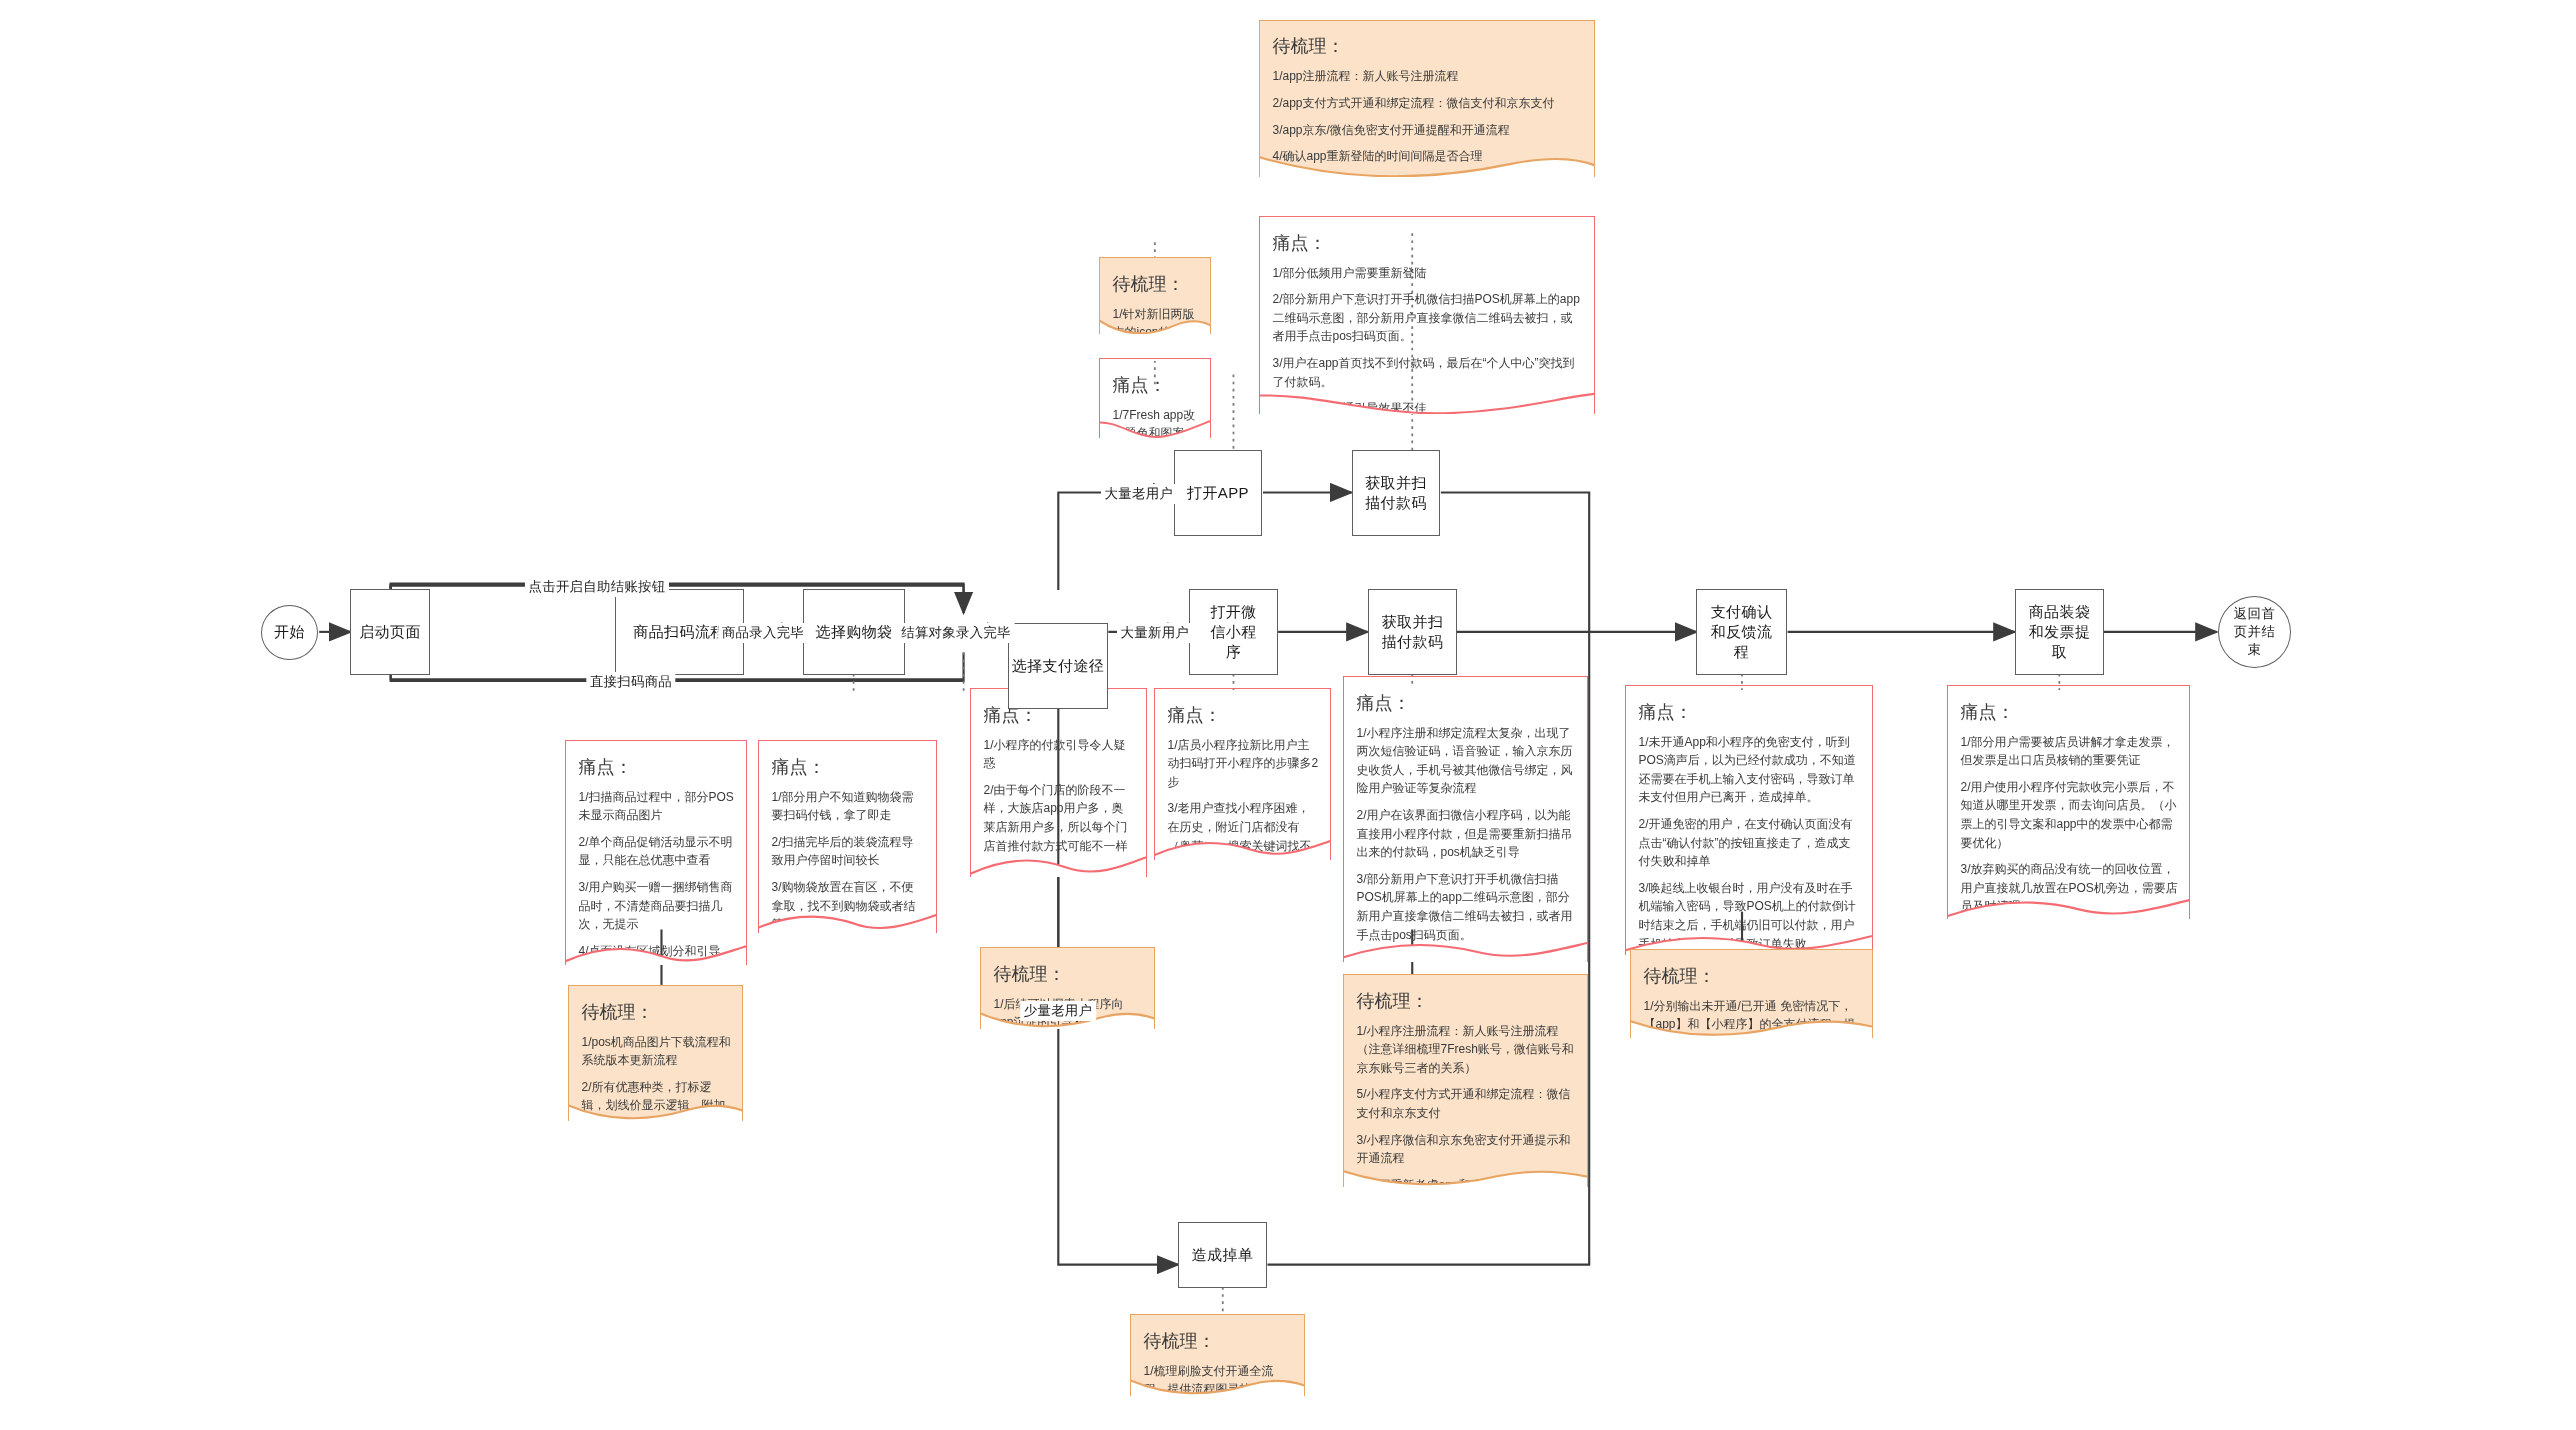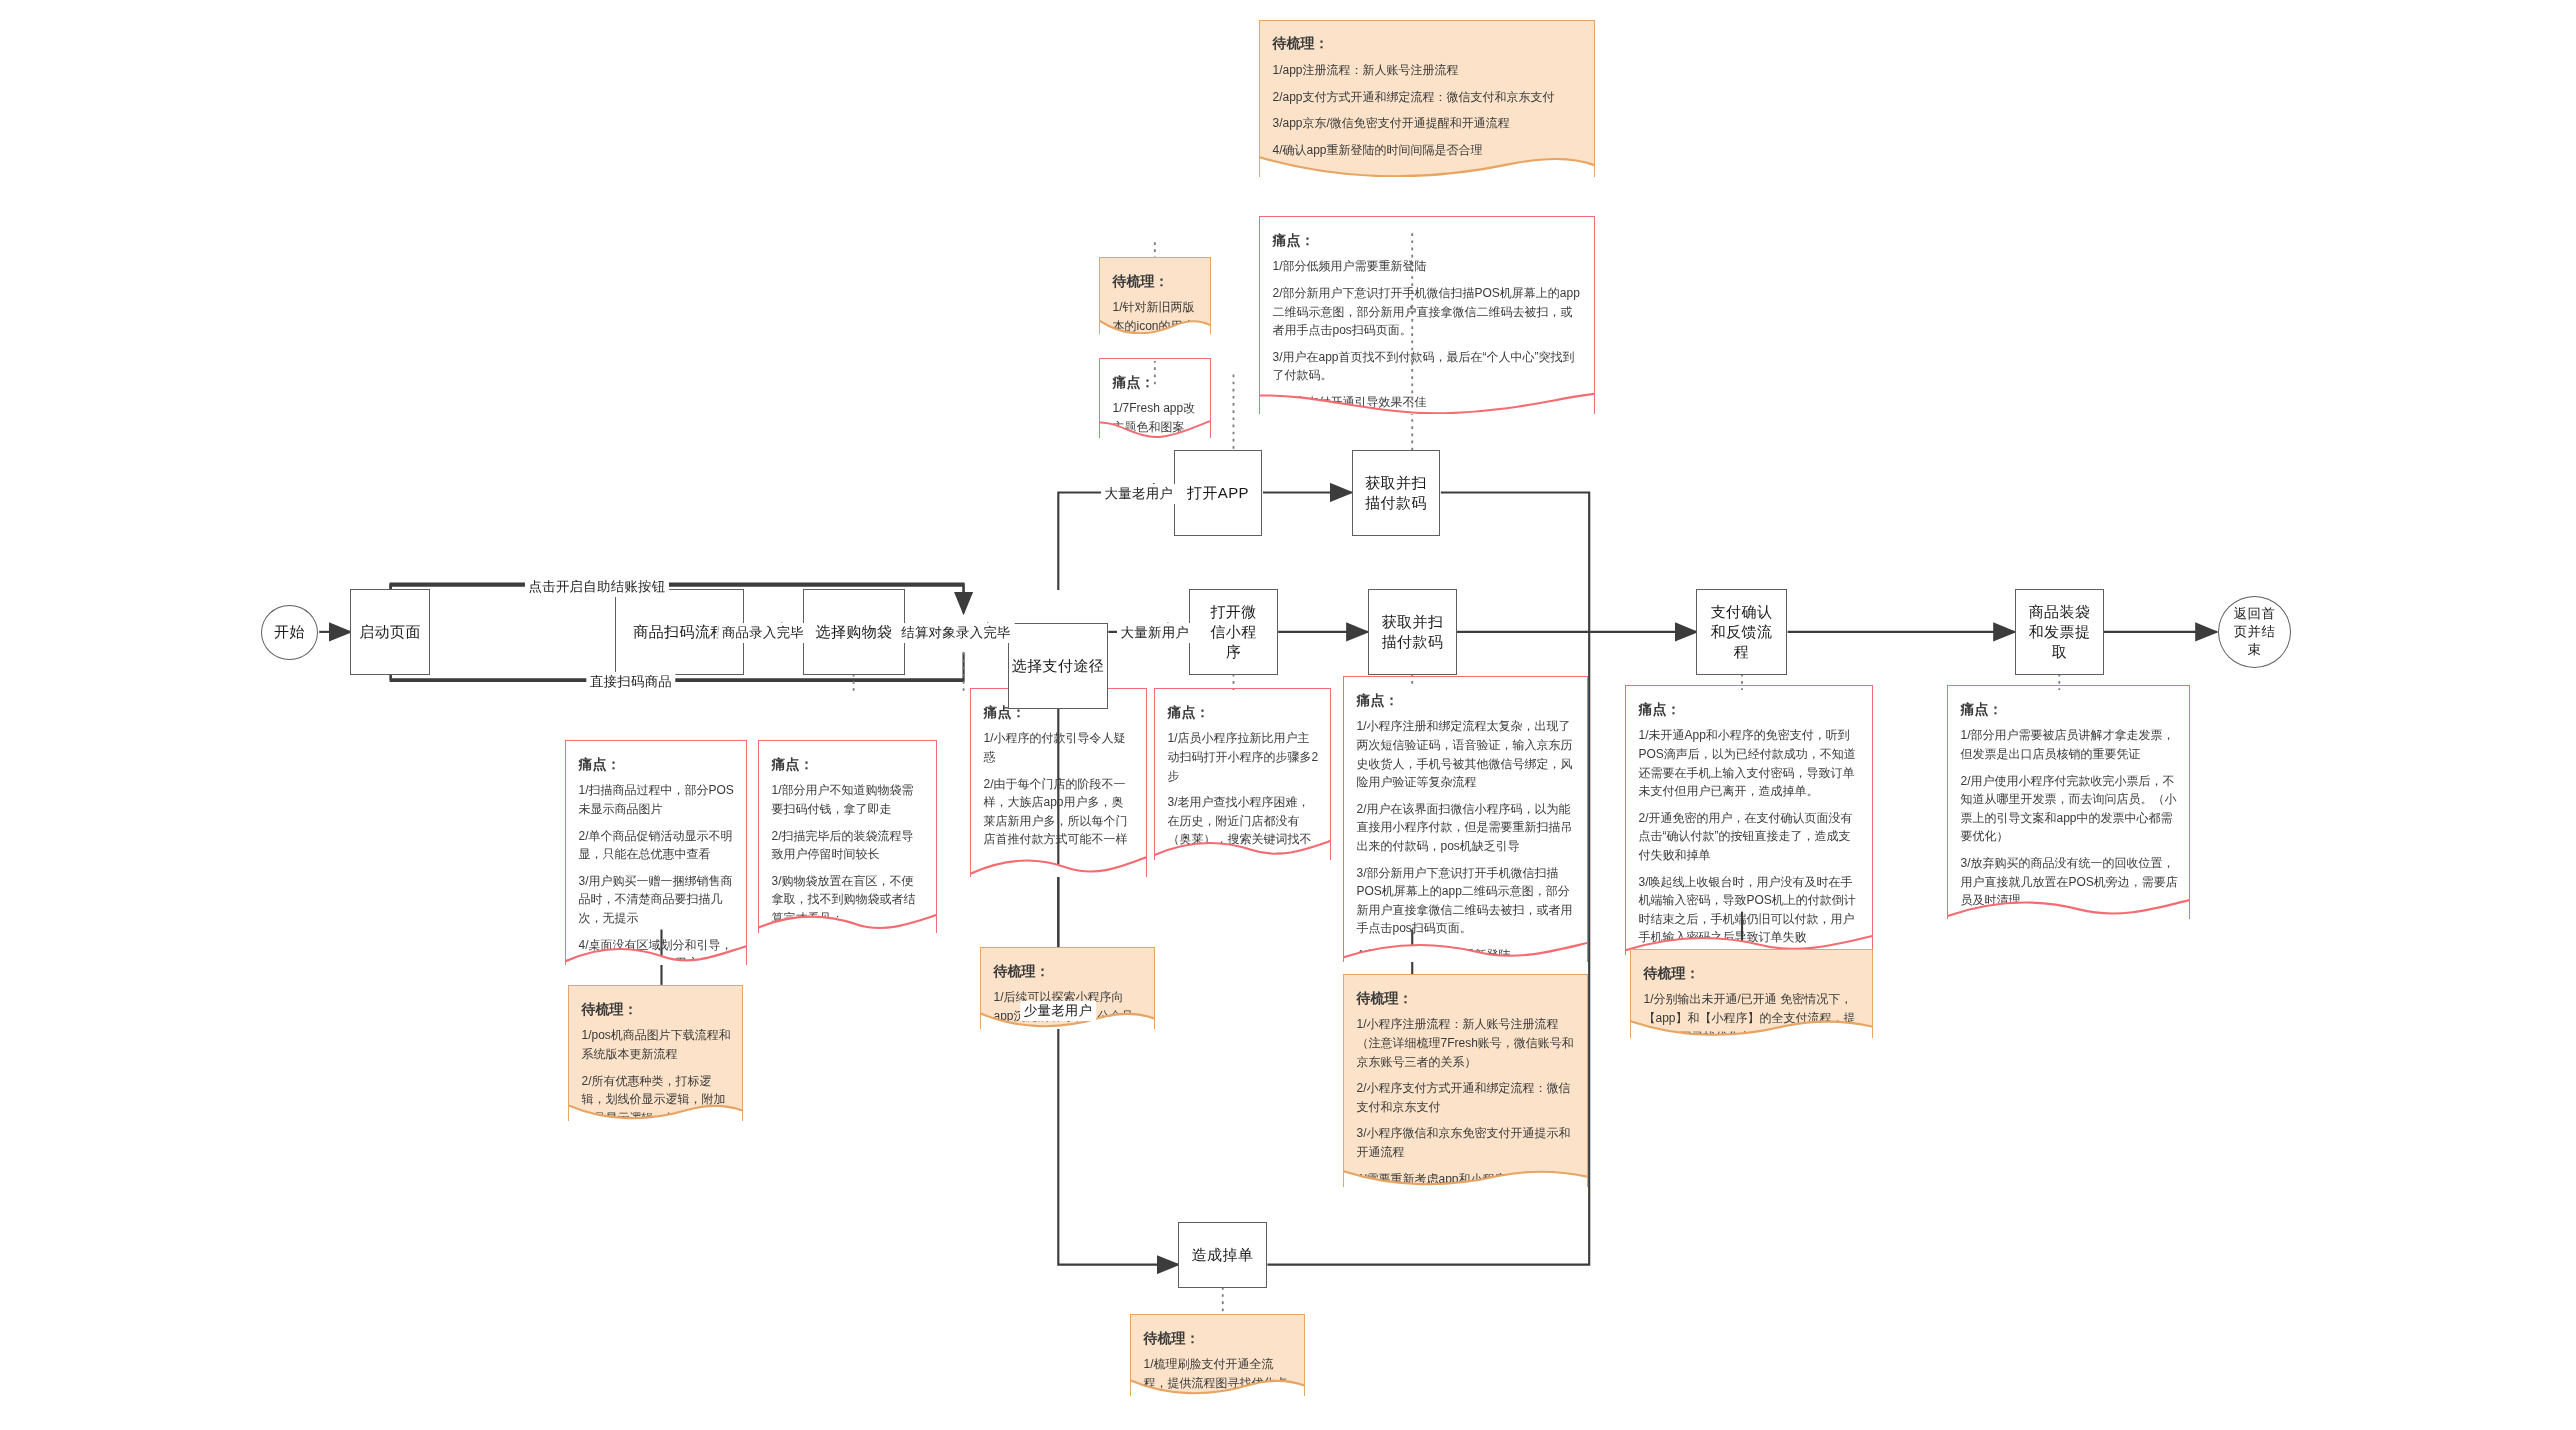--- a/index.html
+++ b/index.html
@@ -56,10 +56,10 @@
     overflow:hidden;
   }
   .note .title{
-    font-weight:bold;
+    font-weight:normal;
     display:block;
     margin-bottom:6.3px;
-    font-size:14px;
+    font-size:18px;
   }
   .note p{margin:0 0 8px 0;}
   .note p:last-child{margin-bottom:0;}

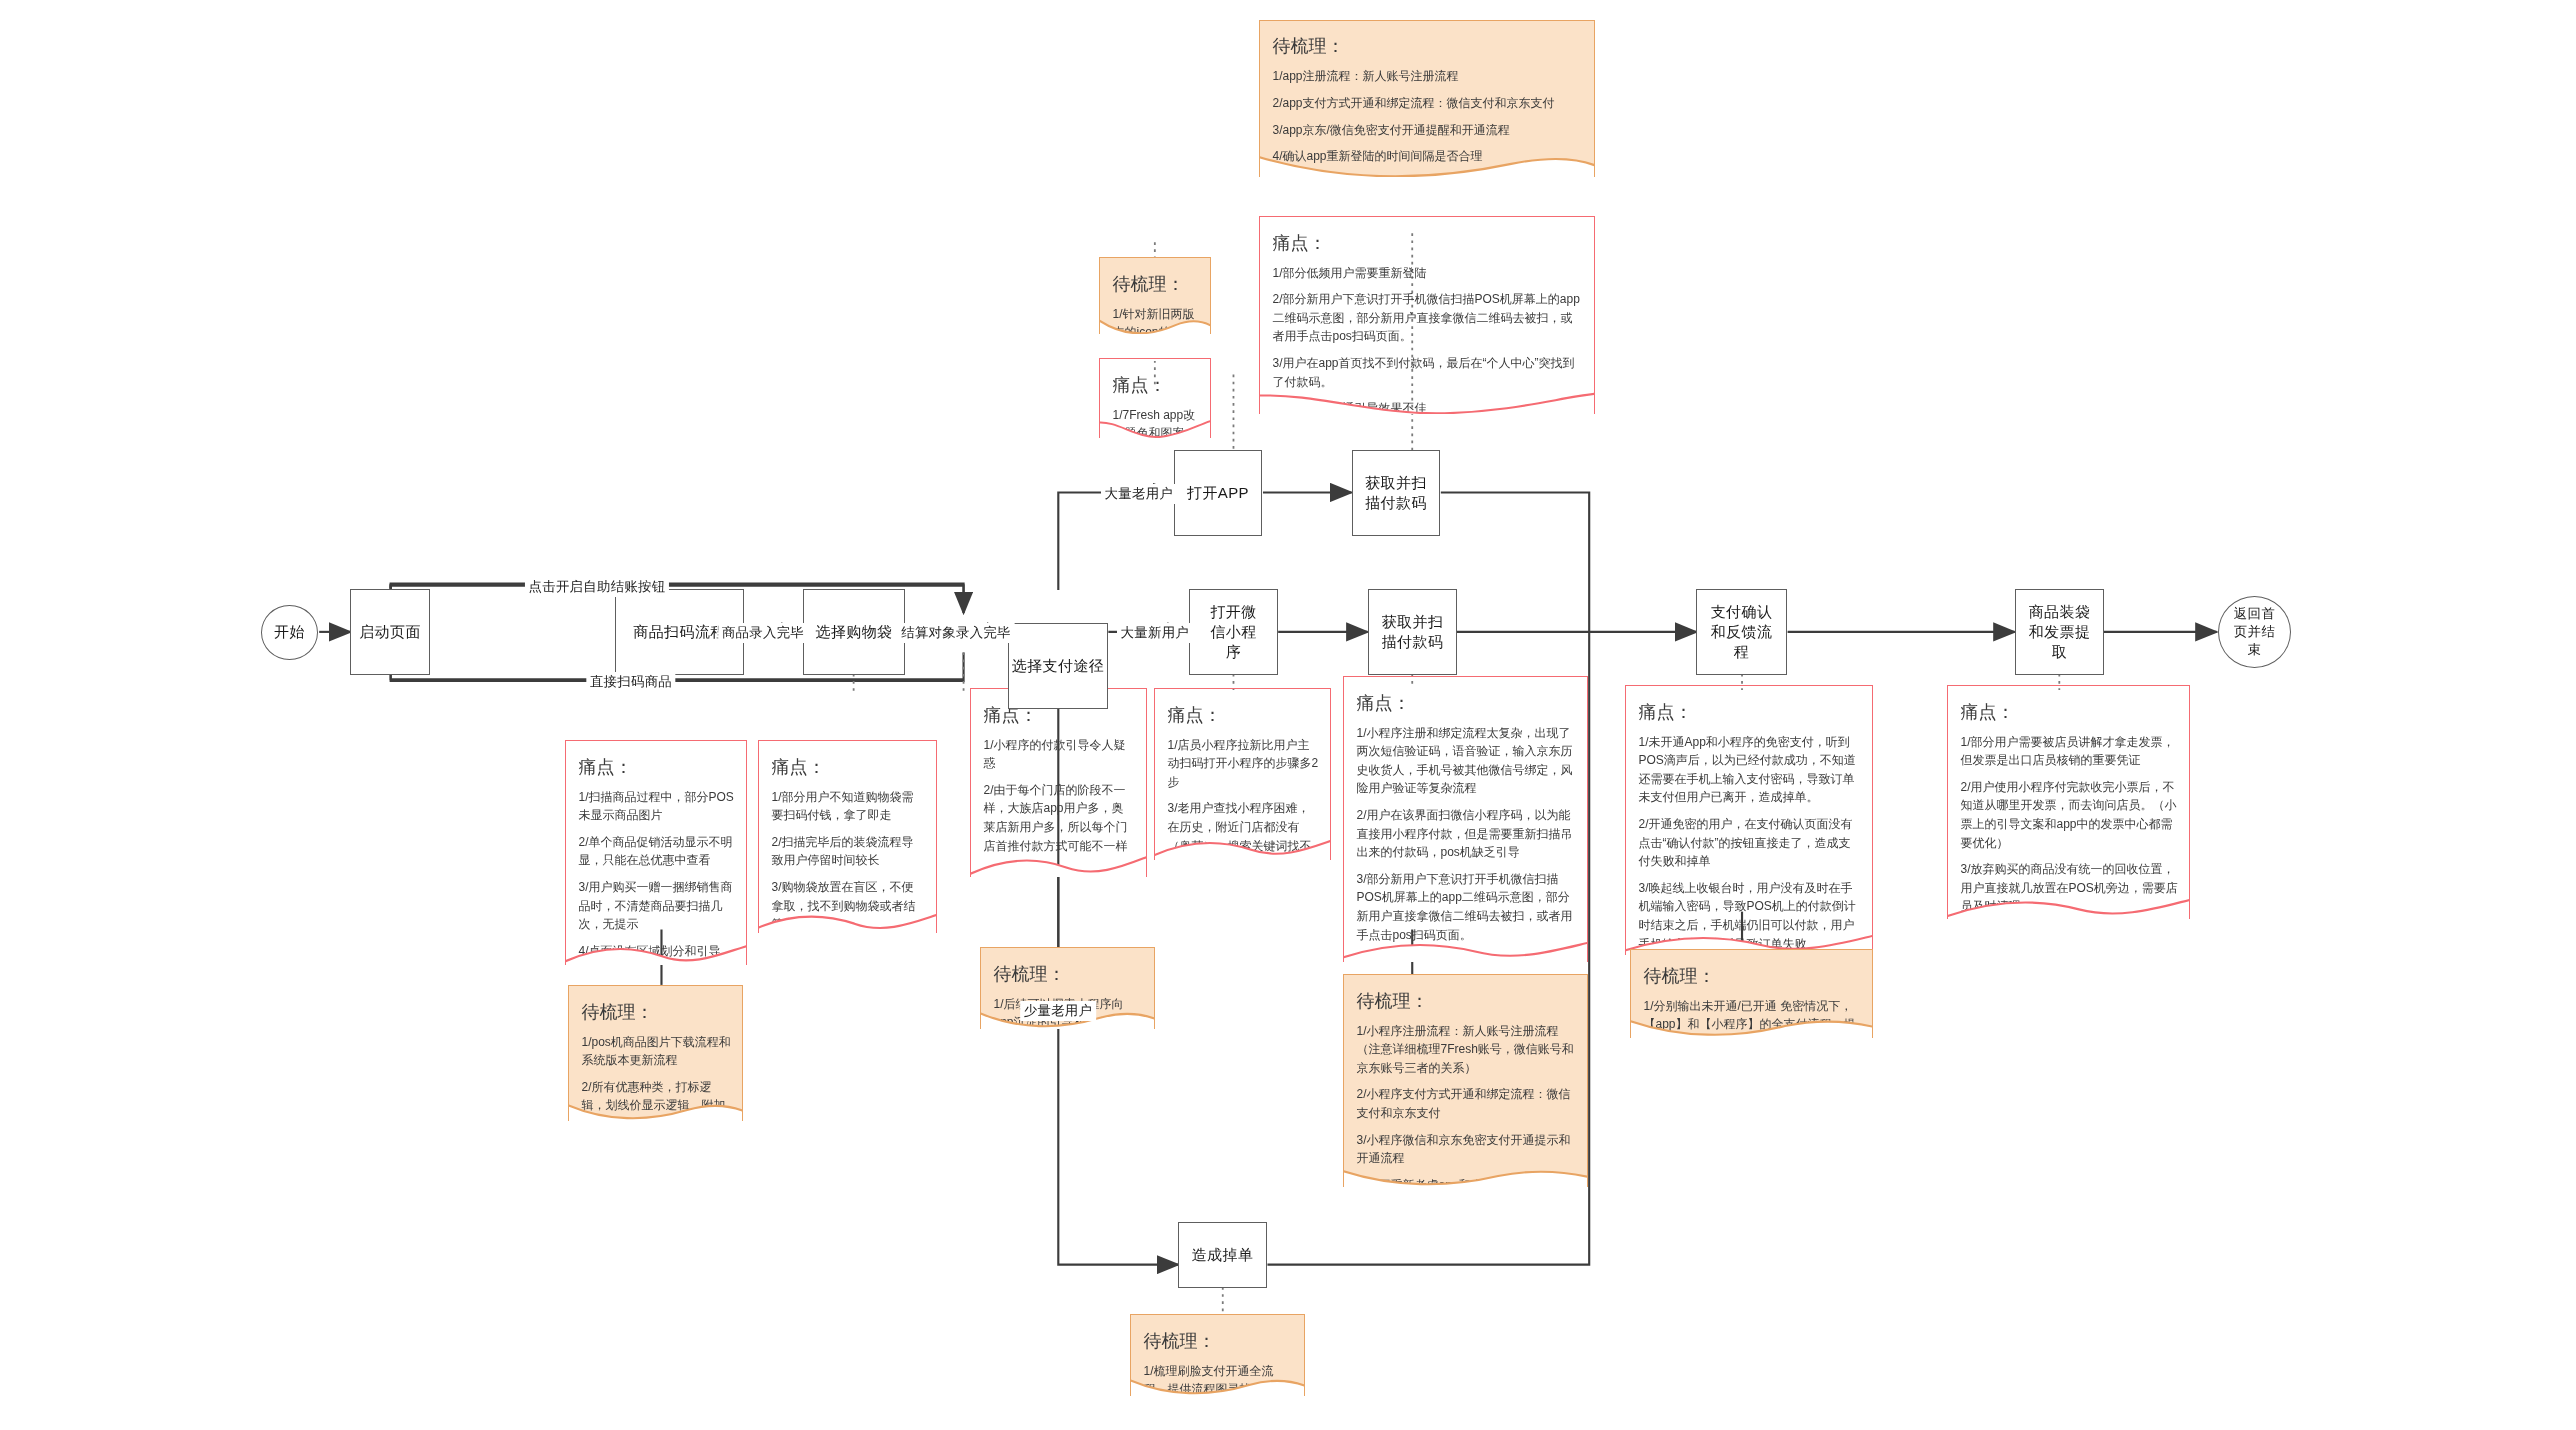--- a/index.html
+++ b/index.html
@@ -353,7 +353,7 @@
   <div class="note todo" style="left:1343px;top:974px;width:245px;height:213px;">
     <span class="title">待梳理：</span>
     <p>1/小程序注册流程：新人账号注册流程（注意详细梳理7Fresh账号，微信账号和京东账号三者的关系）</p>
-    <p>2/小程序支付方式开通和绑定流程：微信支付和京东支付</p>
+    <p>5/小程序支付方式开通和绑定流程：微信支付和京东支付</p>
     <p>3/小程序微信和京东免密支付开通提示和开通流程</p>
     <p>4/需要重新考虑app和小程序支付流程中主扫和被扫的关系，看看是否有优化点</p>
 

